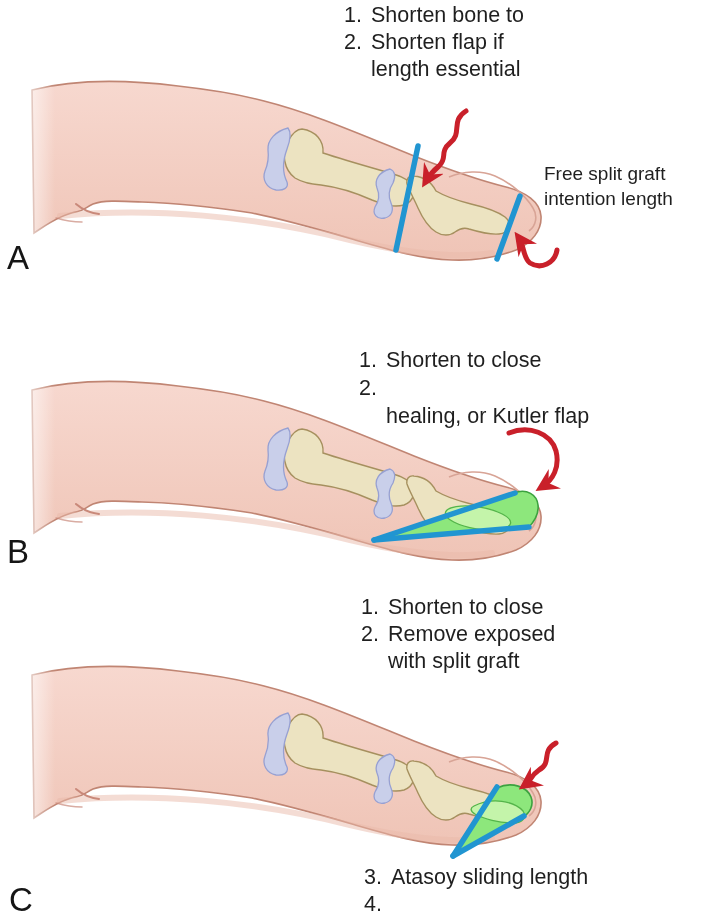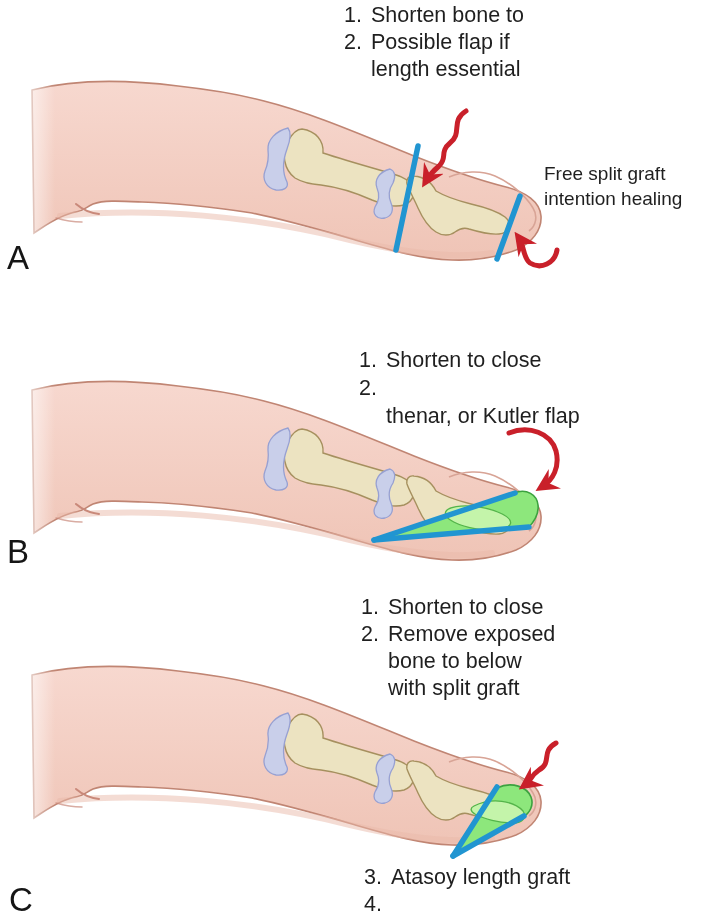--- a/index.html
+++ b/index.html
@@ -158,7 +158,7 @@
     </div>
     <div class="row">
       <span class="num">2.</span>
-      <span>Possible flap if</span>
+      <span>Shorten flap if</span>
     </div>
     <div class="row">
       <span class="num"></span>

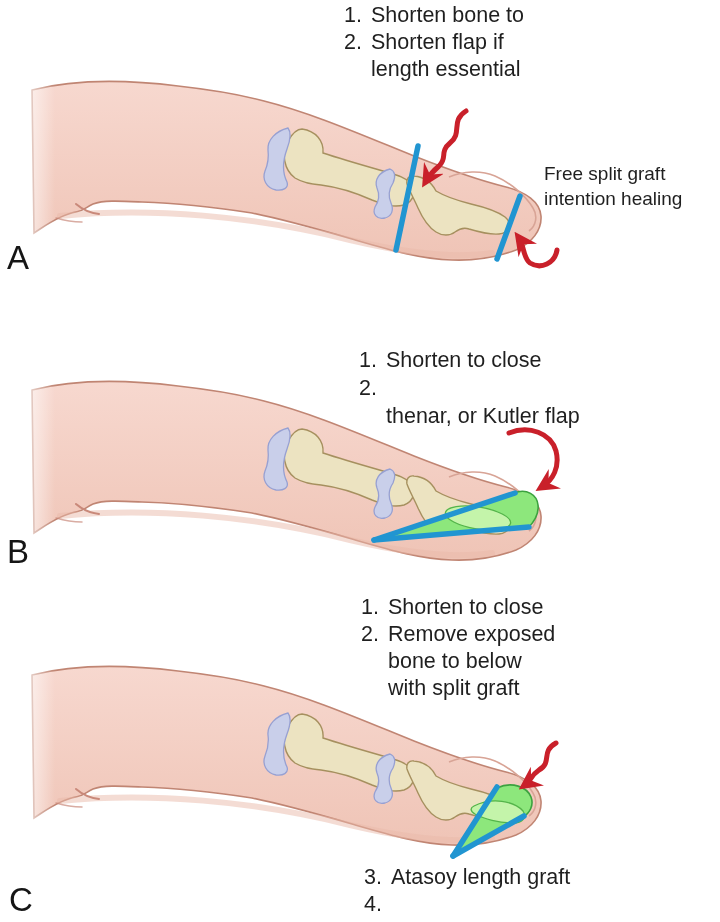--- a/index.html
+++ b/index.html
@@ -168,7 +168,7 @@
 
   <div class="sidenote">
     <div>Free split graft</div>
-    <div>intention healing</div>
+    <div>intention length</div>
   </div>
 
   <div class="plabel plabel-a">A</div>

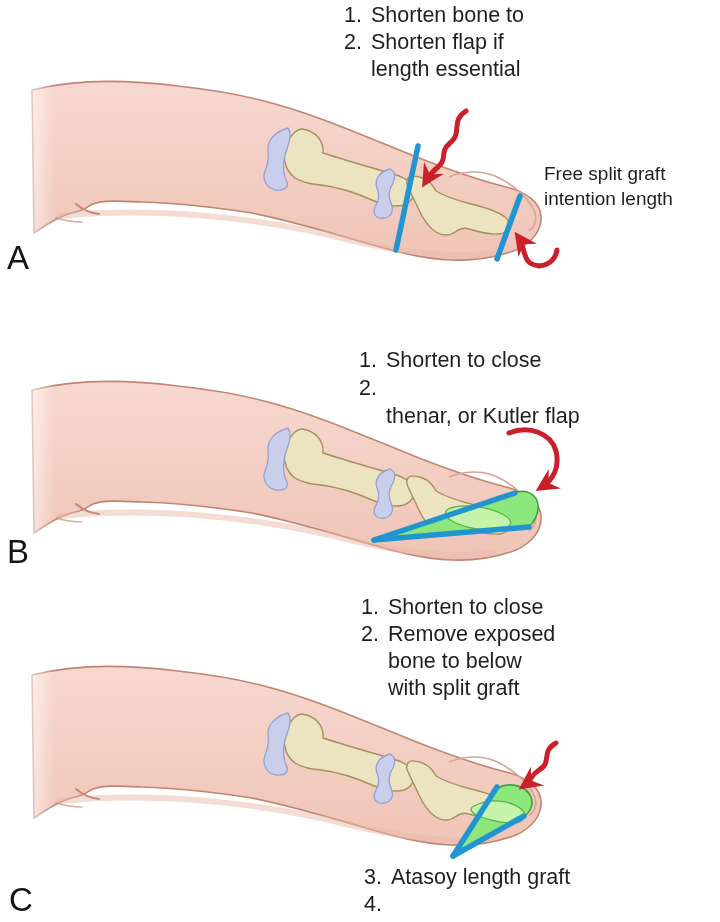--- a/index.html
+++ b/index.html
@@ -183,7 +183,7 @@
     </div>
     <div class="row">
       <span class="num"></span>
-      <span>thenar, or Kutler flap</span>
+      <span>healing, or Kutler flap</span>
     </div>
   </div>
 

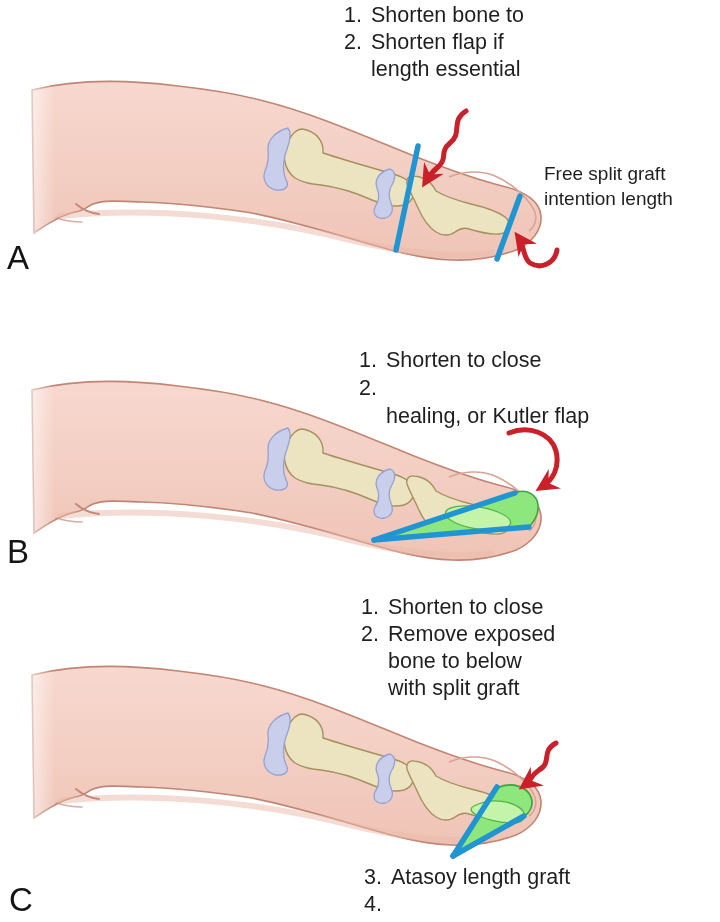--- a/index.html
+++ b/index.html
@@ -200,10 +200,6 @@
     </div>
     <div class="row">
       <span class="num"></span>
-      <span>bone to below</span>
-    </div>
-    <div class="row">
-      <span class="num"></span>
       <span>with split graft</span>
     </div>
   </div>

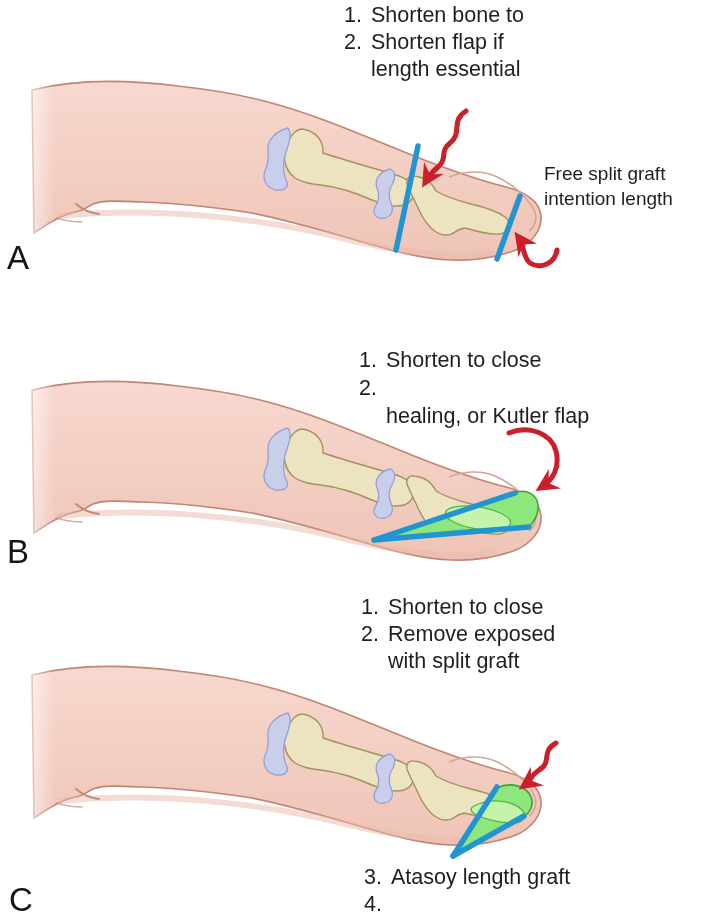--- a/index.html
+++ b/index.html
@@ -207,7 +207,7 @@
   <div class="ilist ilist-c2">
     <div class="row">
       <span class="num">3.</span>
-      <span>Atasoy length graft</span>
+      <span>Atasoy sliding length</span>
     </div>
     <div class="row">
       <span class="num">4.</span>

